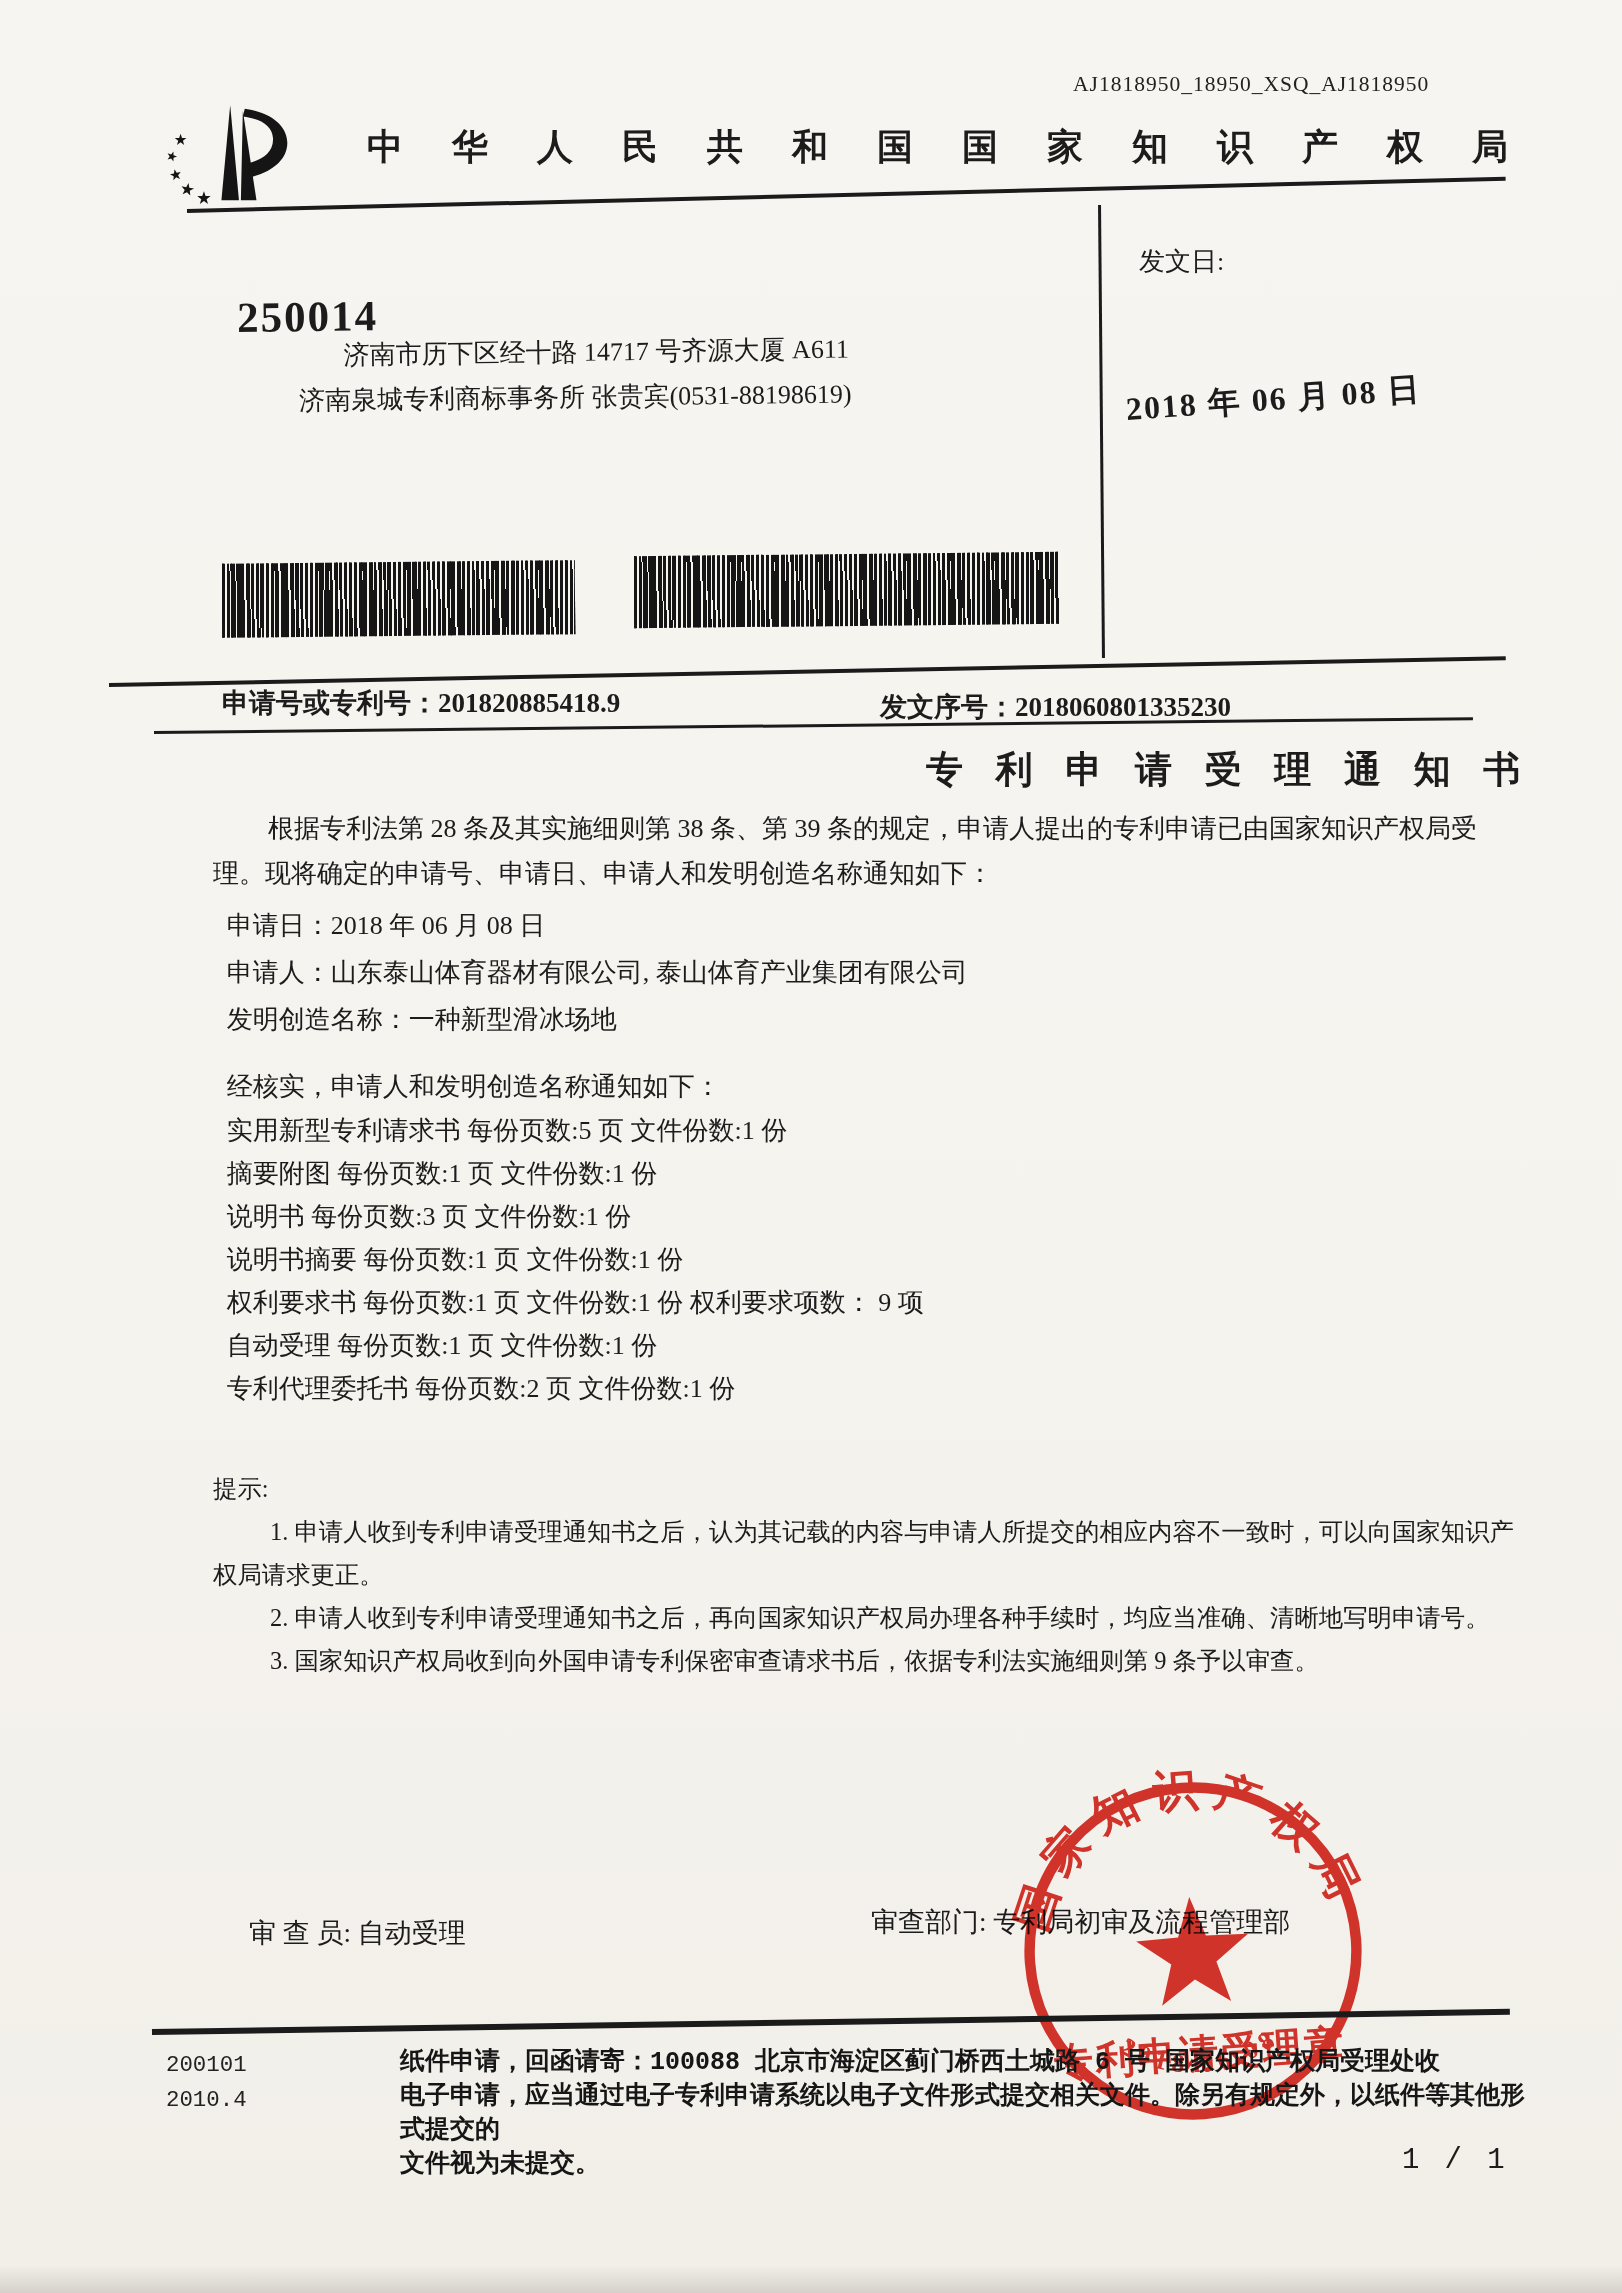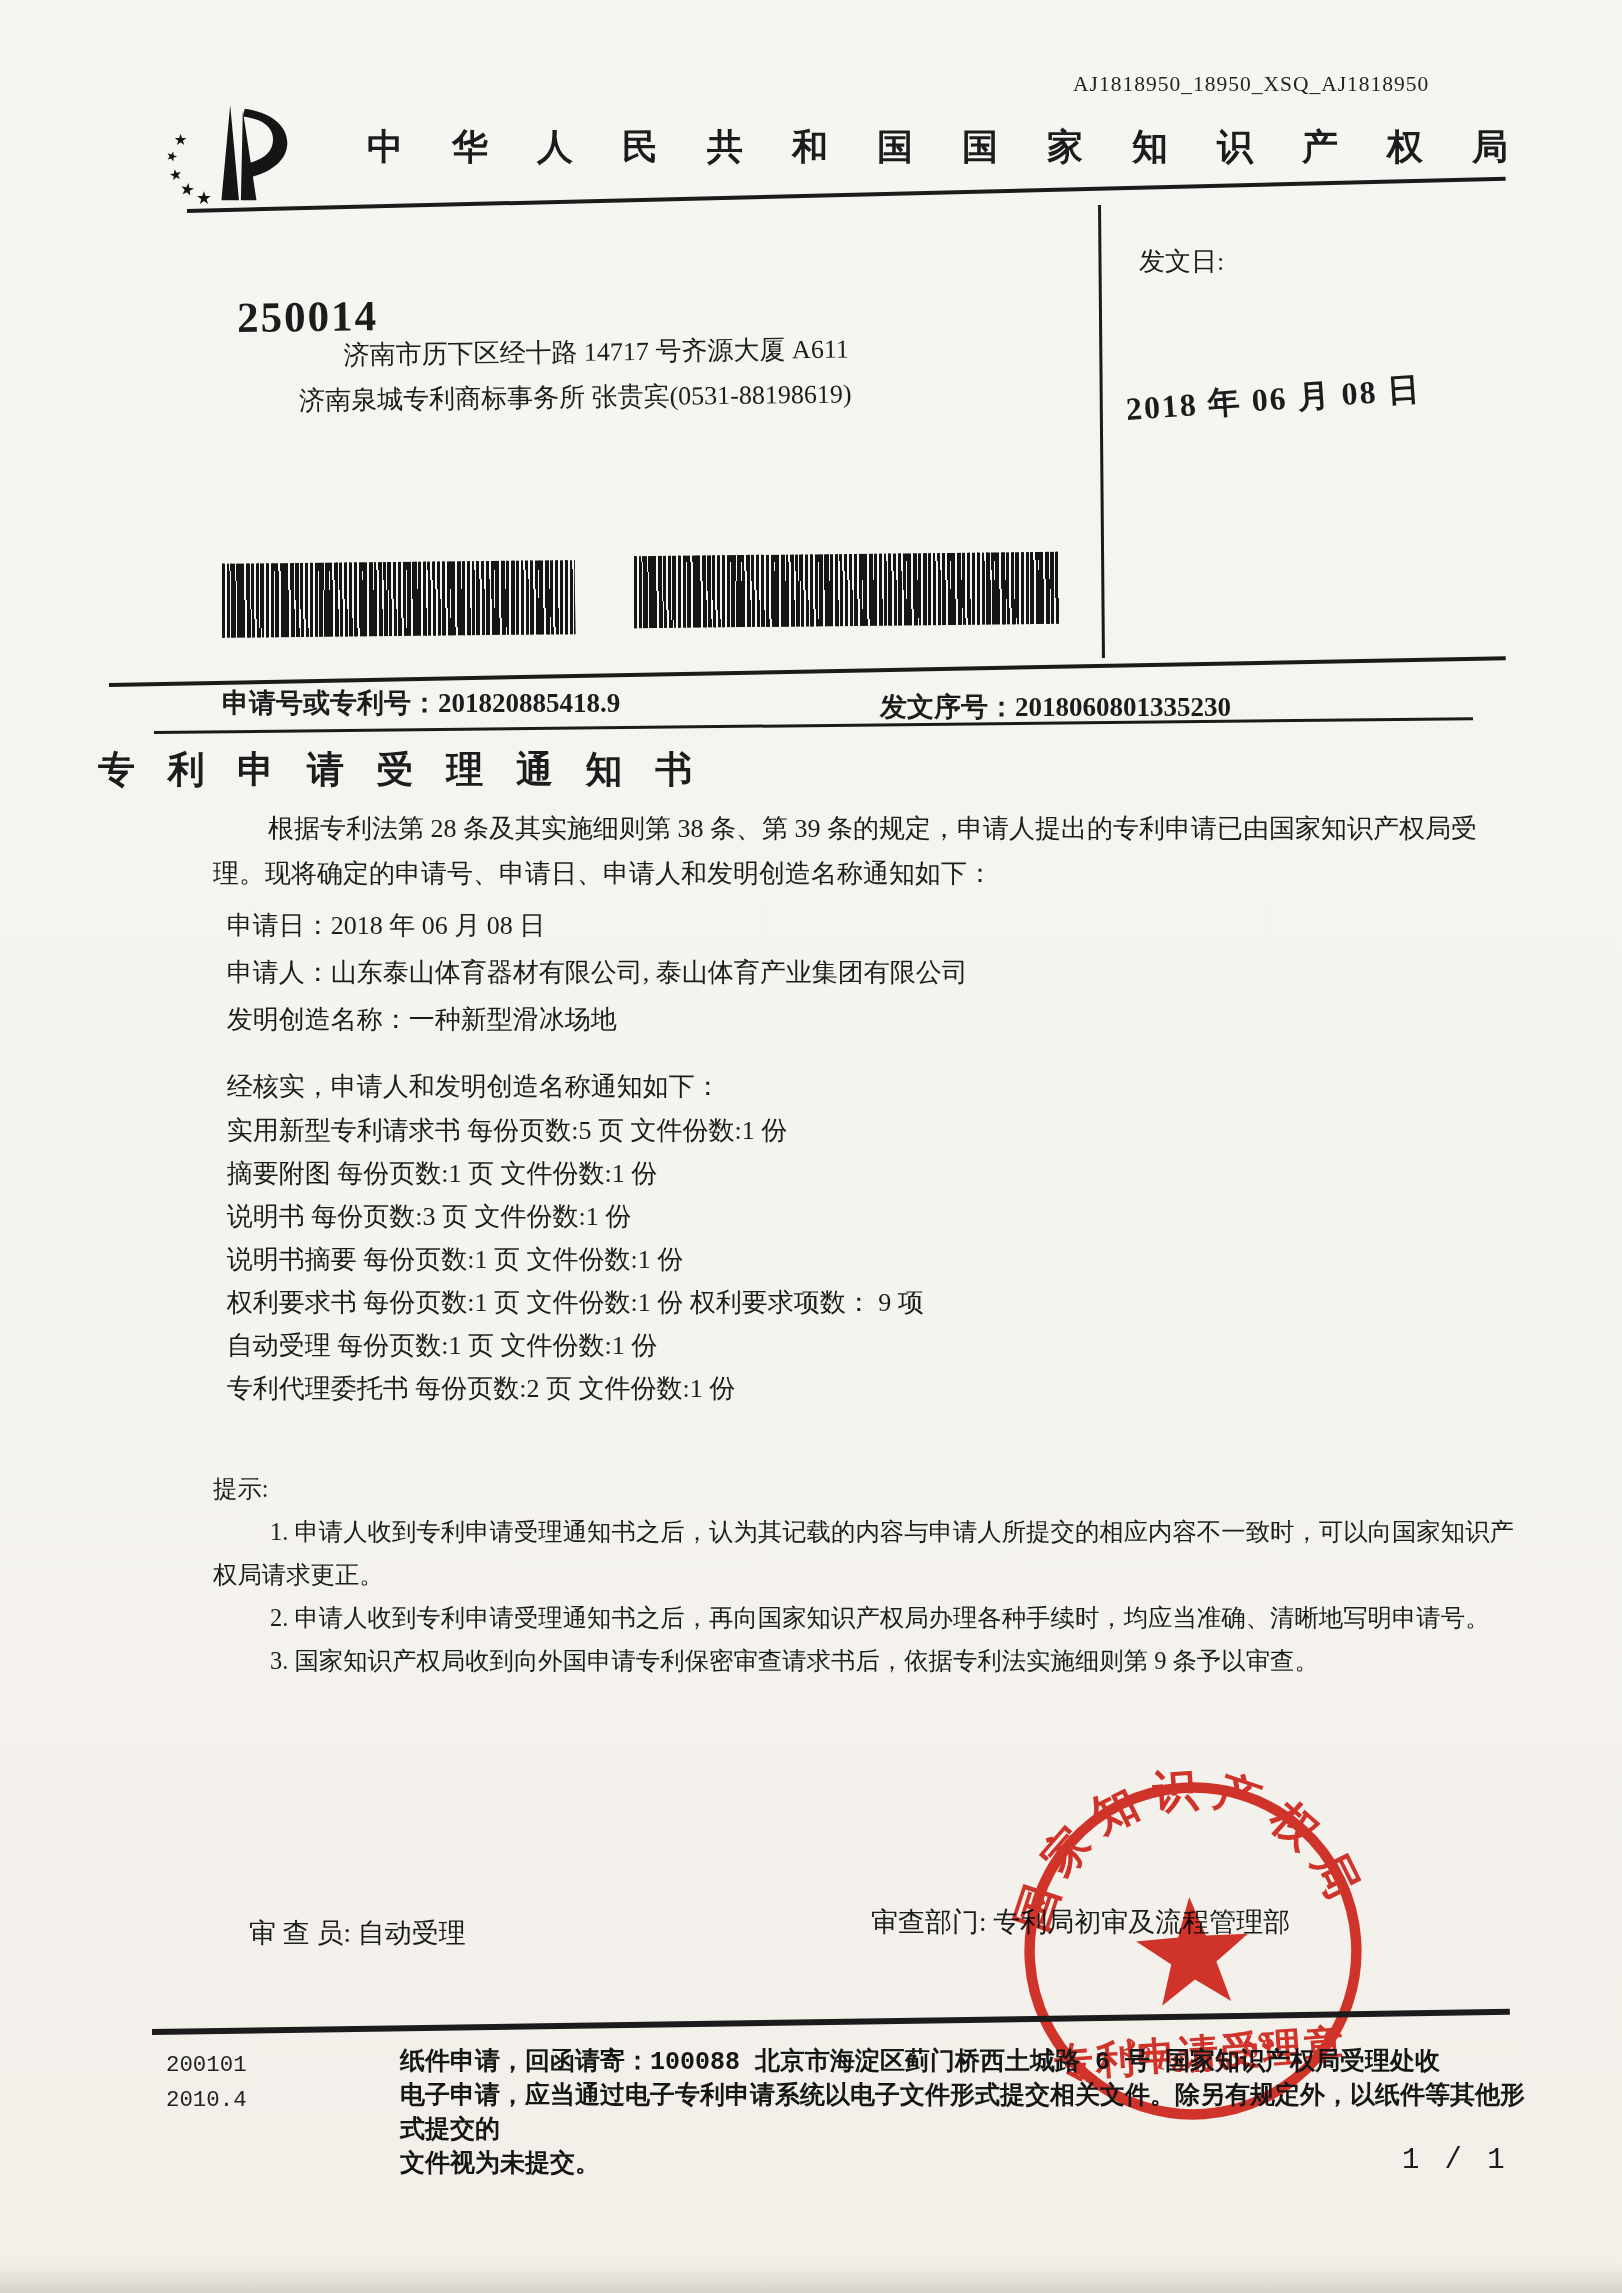--- a/index.html
+++ b/index.html
@@ -30,7 +30,7 @@
   }
   .appnum{font-size:27px;font-weight:bold;white-space:nowrap;}
   .appnum .lbl{font-weight:bold;}
-  .notice-title{font-size:37px;font-weight:bold;letter-spacing:11.7px;text-align:left;white-space:nowrap;}
+  .notice-title{font-size:37px;font-weight:bold;letter-spacing:11.7px;text-align:right;white-space:nowrap;}
   .content{font-size:26px;line-height:45px;width:1278px;}
   .indent{text-indent:55px;}
   .fieldrow{line-height:47px;padding-left:13.7px;white-space:nowrap;}

